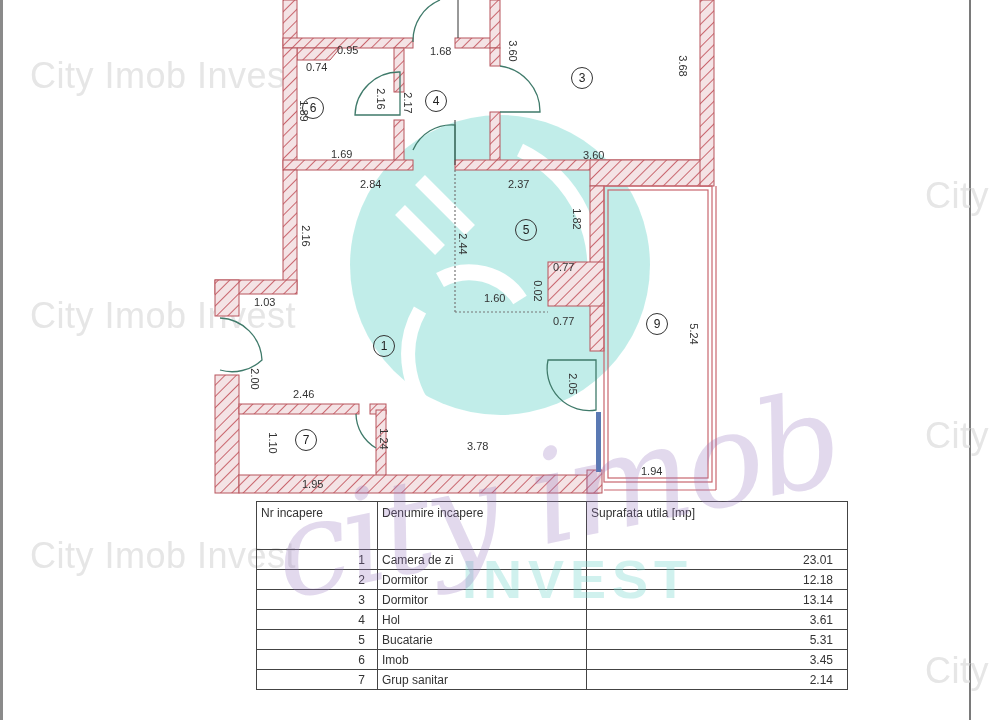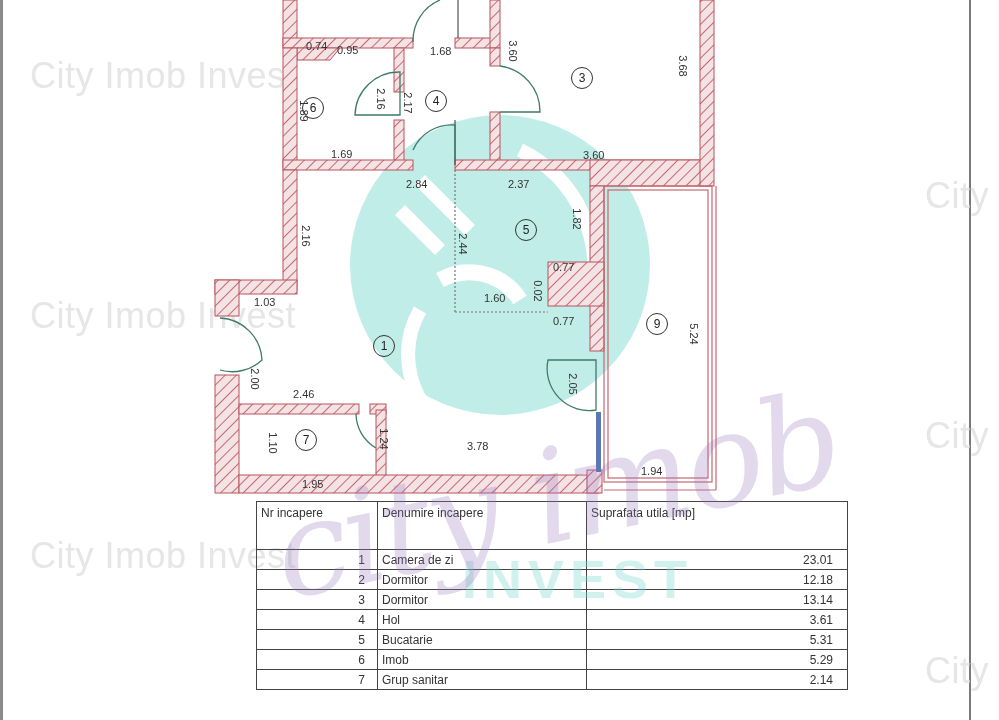--- a/index.html
+++ b/index.html
@@ -146,7 +146,7 @@
 <div class="room-num" style="left:295px;top:429px;">7</div>
 
 <div class="dim" style="left:337px;top:44px;">0.95</div>
-<div class="dim" style="left:306px;top:40px;">0.74</div>
+<div class="dim" style="left:306px;top:61px;">0.74</div>
 <div class="dim" style="left:430px;top:45px;">1.68</div>
 <div class="dim v" style="left:502px;top:45px;">3.60</div>
 <div class="dim v" style="left:672px;top:60px;">3.68</div>

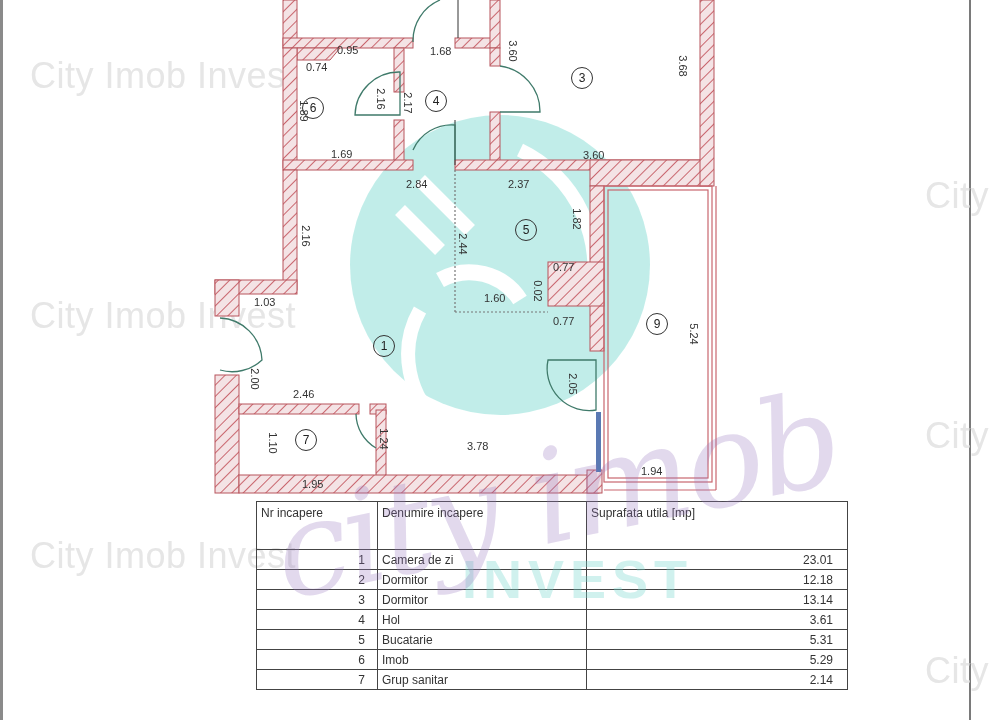--- a/index.html
+++ b/index.html
@@ -155,7 +155,7 @@
 <div class="dim v" style="left:293px;top:105px;">1.89</div>
 <div class="dim" style="left:331px;top:148px;">1.69</div>
 <div class="dim" style="left:583px;top:149px;">3.60</div>
-<div class="dim" style="left:360px;top:178px;margin-left:46px;">2.84</div>
+<div class="dim" style="left:360px;top:178px;">2.84</div>
 <div class="dim" style="left:508px;top:178px;">2.37</div>
 <div class="dim v" style="left:295px;top:230px;">2.16</div>
 <div class="dim v" style="left:452px;top:238px;">2.44</div>

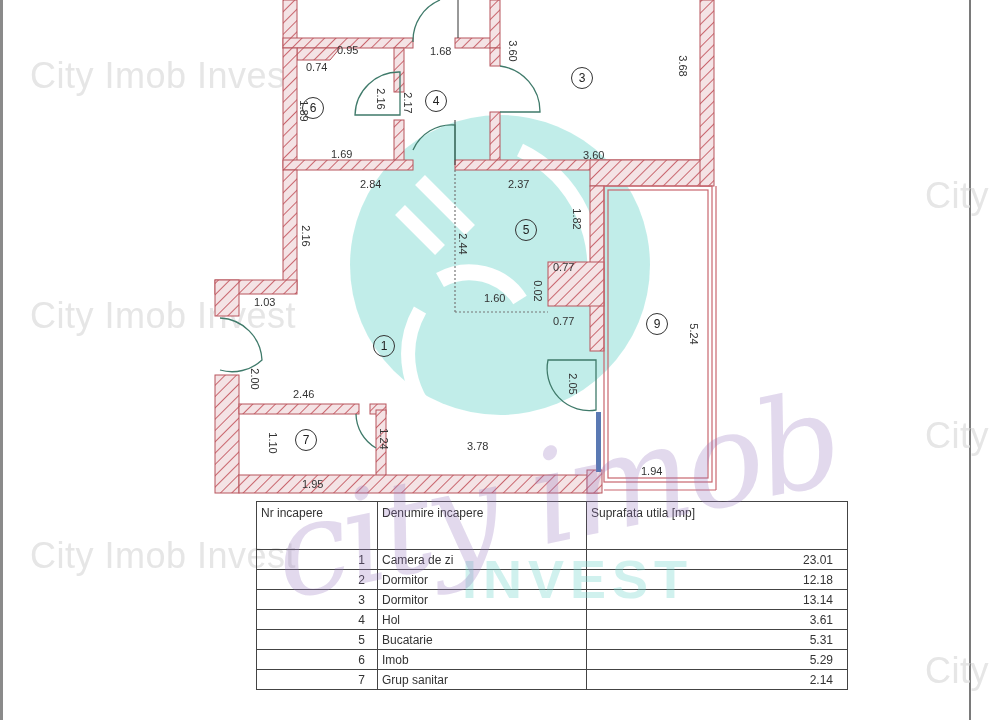--- a/index.html
+++ b/index.html
@@ -210,7 +210,7 @@
   <tr>
     <td class="nr">6</td>
     <td class="name">Imob</td>
-    <td class="area">5.29</td>
+    <td class="area">3.45</td>
   </tr>
   <tr>
     <td class="nr">7</td>

